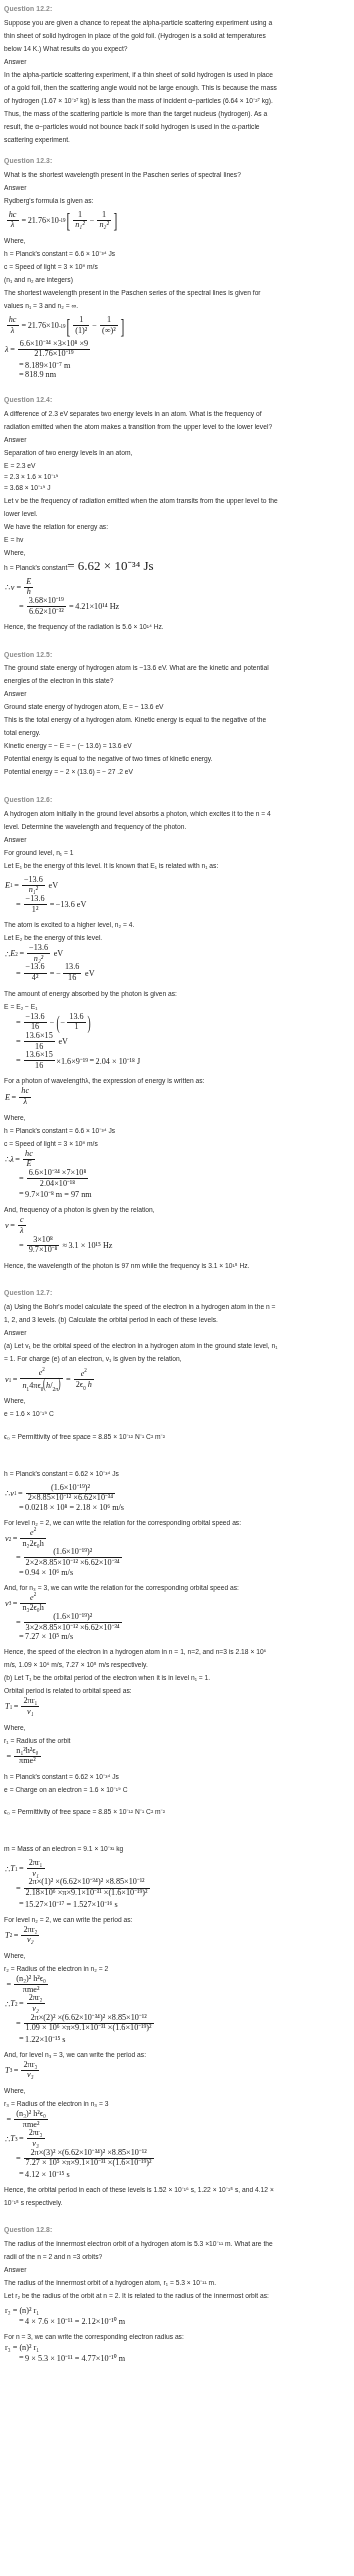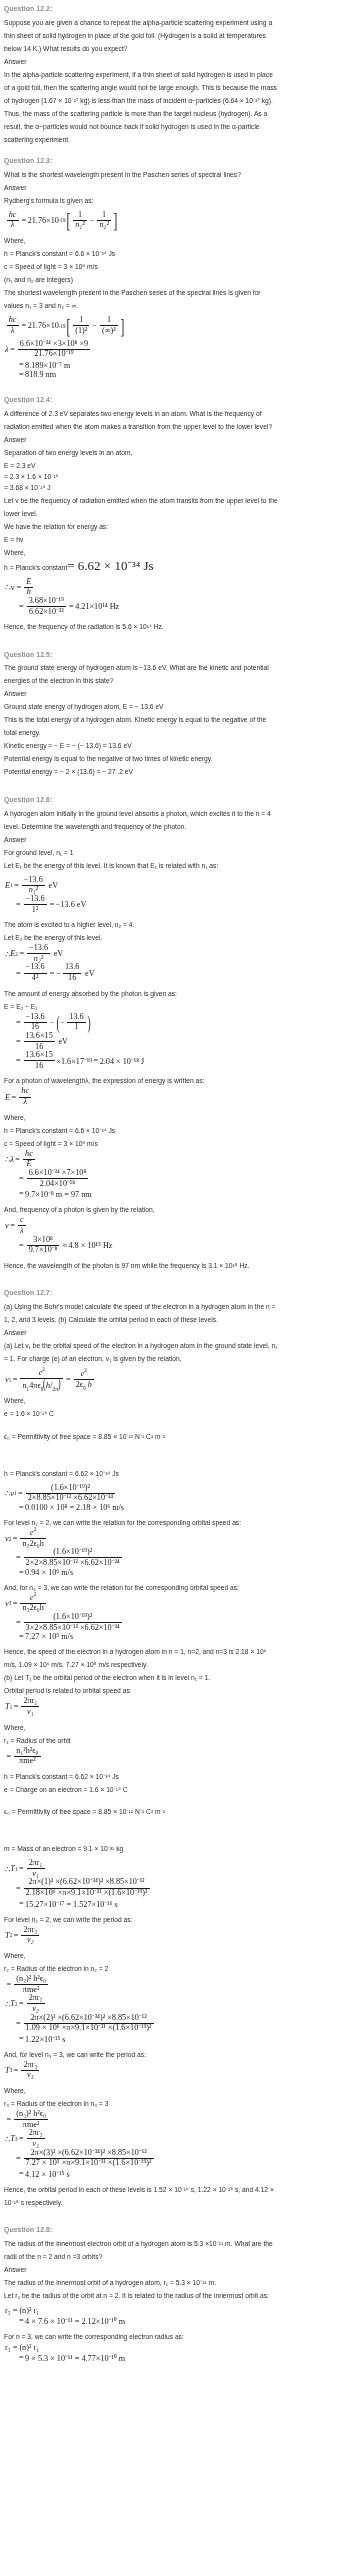--- a/index.html
+++ b/index.html
@@ -344,7 +344,7 @@
           <span class="num">13.6×15</span>
           <span class="den">16</span>
         </span>
-      <span>×1.6×17⁻¹⁹</span>
+      <span>×1.6×9⁻¹⁹</span>
       <span class="op">=</span>
         <span>2.04 × 10⁻¹⁸ J</span>
     </div>

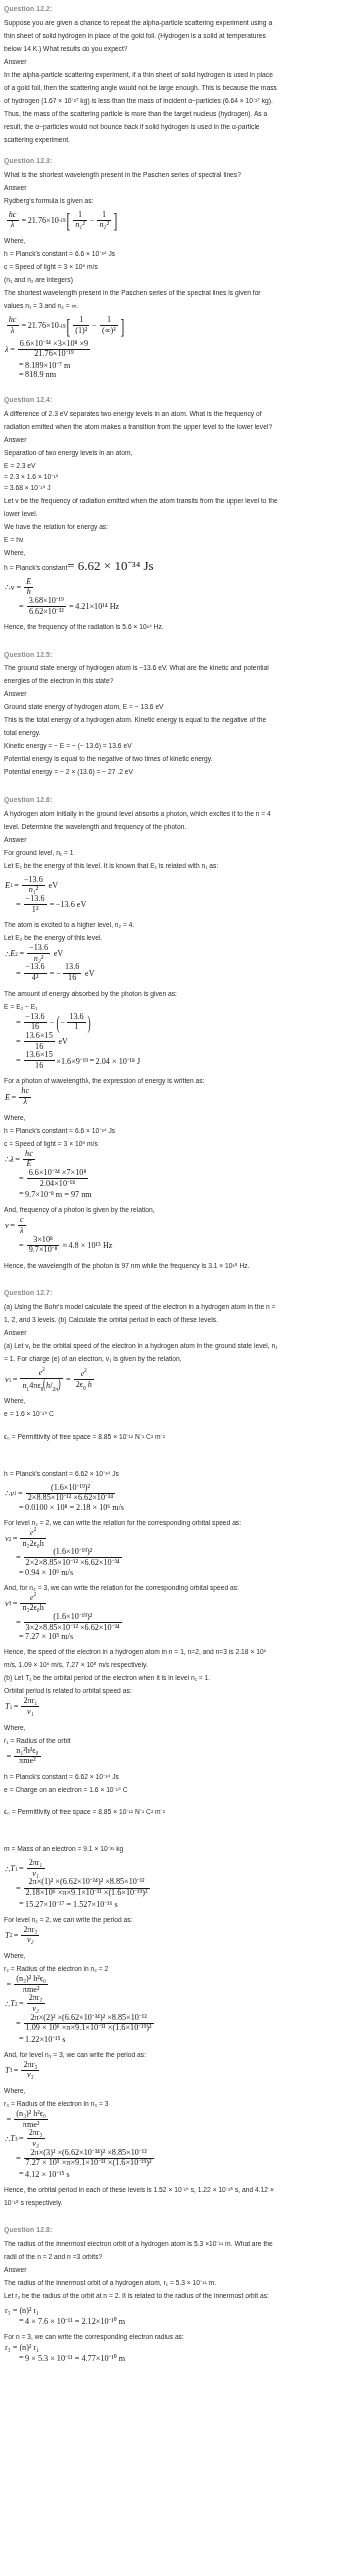--- a/index.html
+++ b/index.html
@@ -403,7 +403,7 @@
           <span class="den">9.7×10⁻⁸</span>
         </span>
       <span class="op">≈</span>
-        <span>4.8 × 10¹⁵ Hz</span>
+        <span>3.1 × 10¹⁵ Hz</span>
     </div>
     <div class="spacer-sm"></div>
     <p class="ptext">Hence, the wavelength of the photon is 97 nm while the frequency is 3.1 × 10¹⁵ Hz.</p>

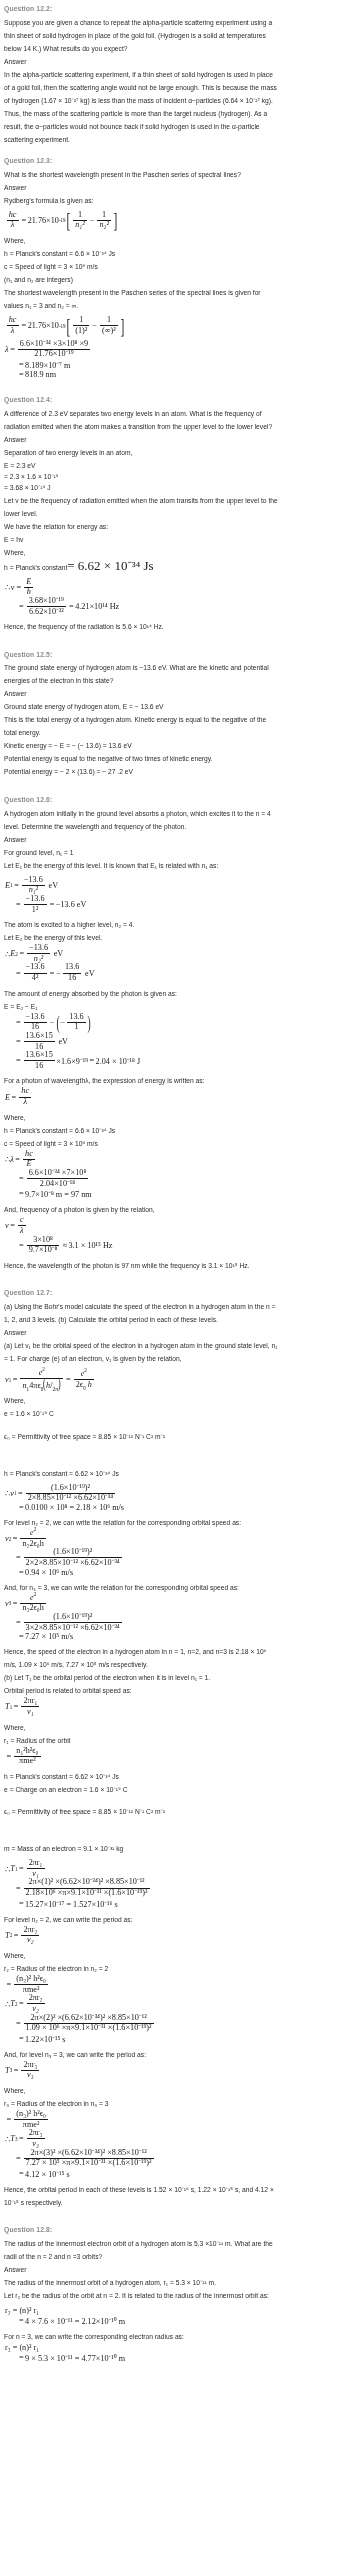--- a/index.html
+++ b/index.html
@@ -454,7 +454,7 @@
     </div>
     <div class="math indent3">
       <span class="op">=</span>
-        <span>0.0100 × 10⁸ = 2.18 × 10⁶ m/s</span>
+        <span>0.0218 × 10⁸ = 2.18 × 10⁶ m/s</span>
     </div>
     <div class="spacer-sm"></div>
 

